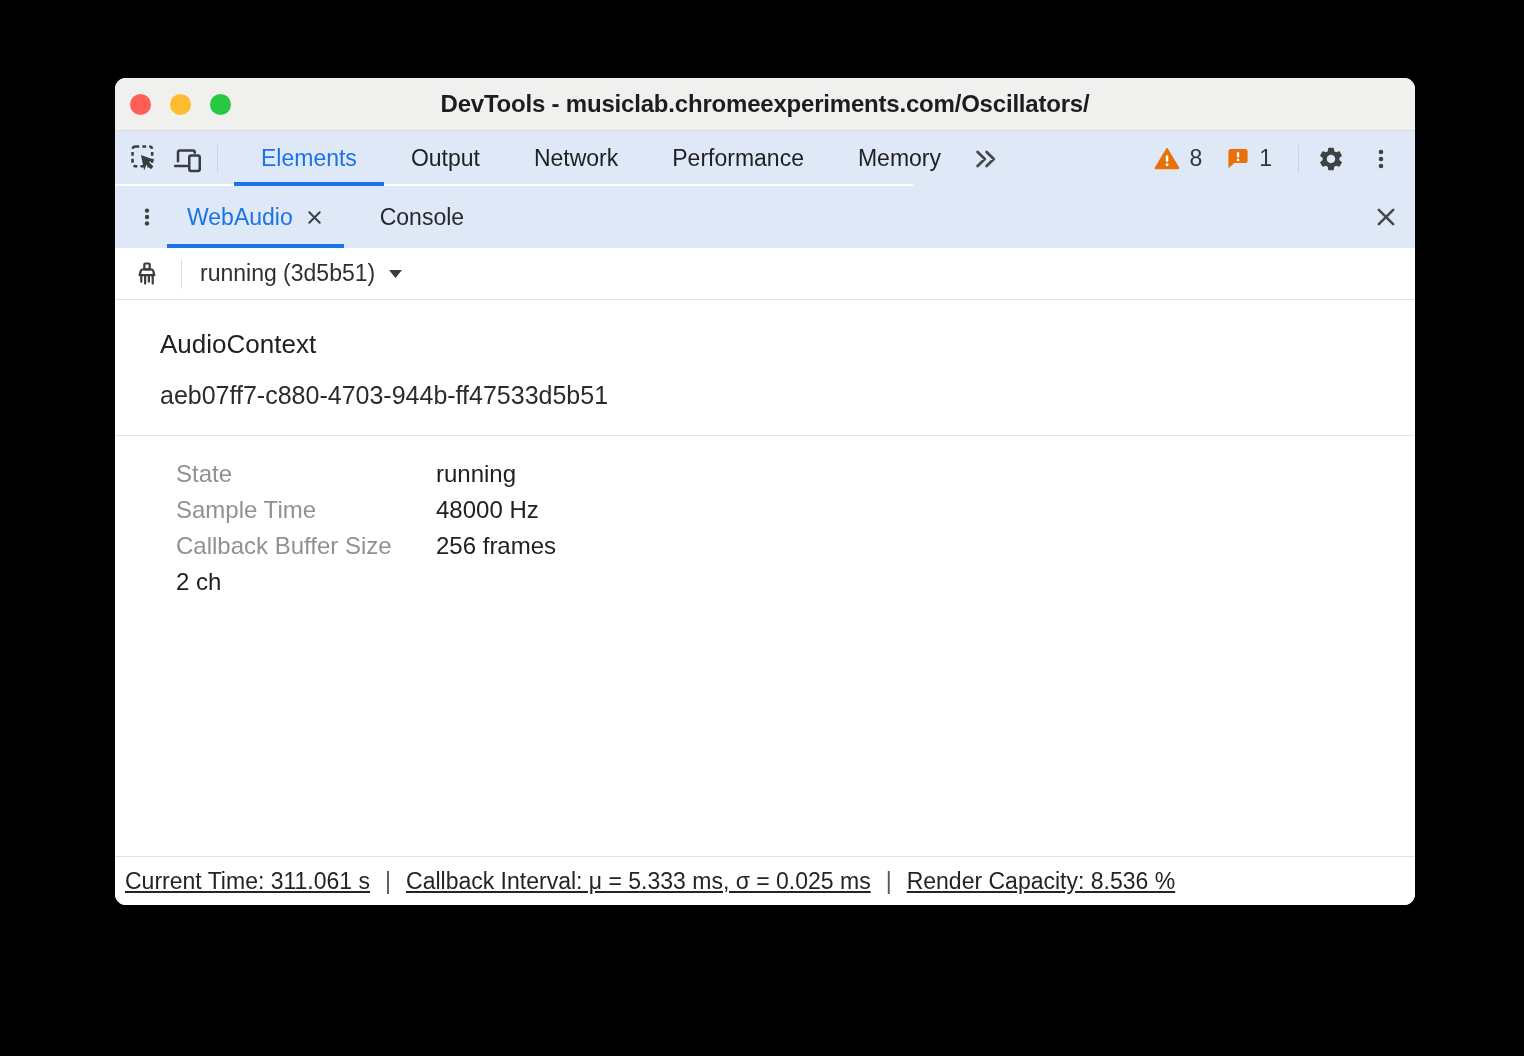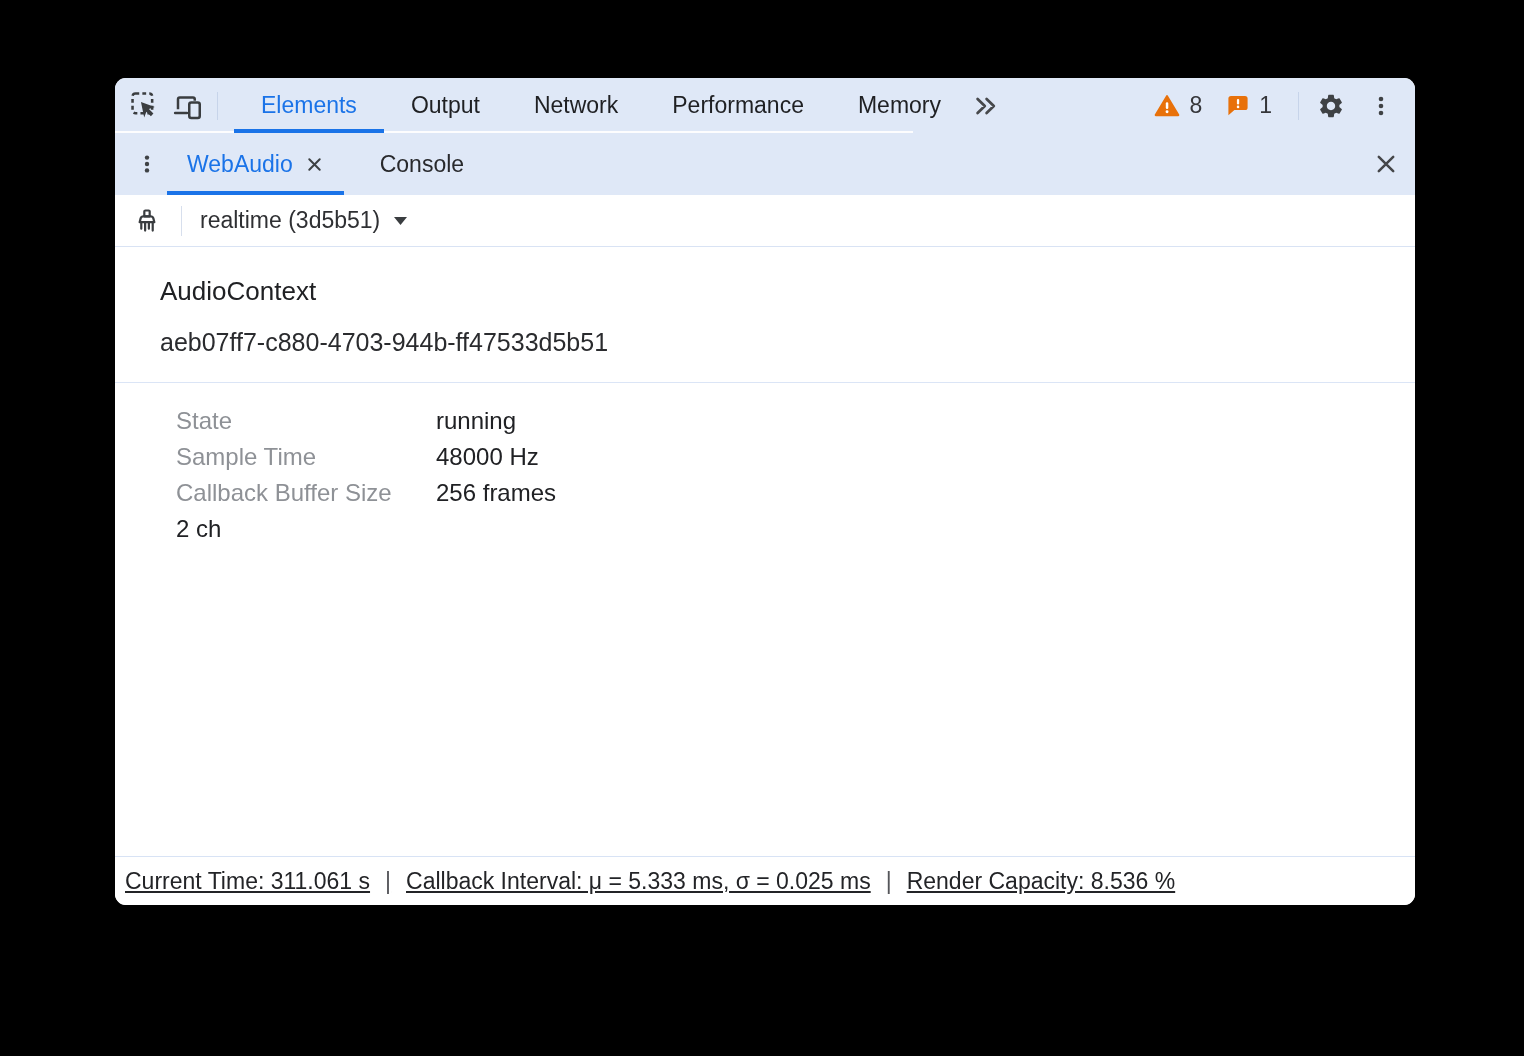--- a/index.html
+++ b/index.html
@@ -83,6 +83,14 @@
 
 <div class="window">
 
+  <div class="titlebar">
+    <div class="traffic">
+      <span class="tl red"></span>
+      <span class="tl yellow"></span>
+      <span class="tl green"></span>
+    </div>
+    <div class="title">DevTools - musiclab.chromeexperiments.com/Oscillators/</div>
+  </div>
 
   <div class="main-toolbar">
     <button class="icon-btn">

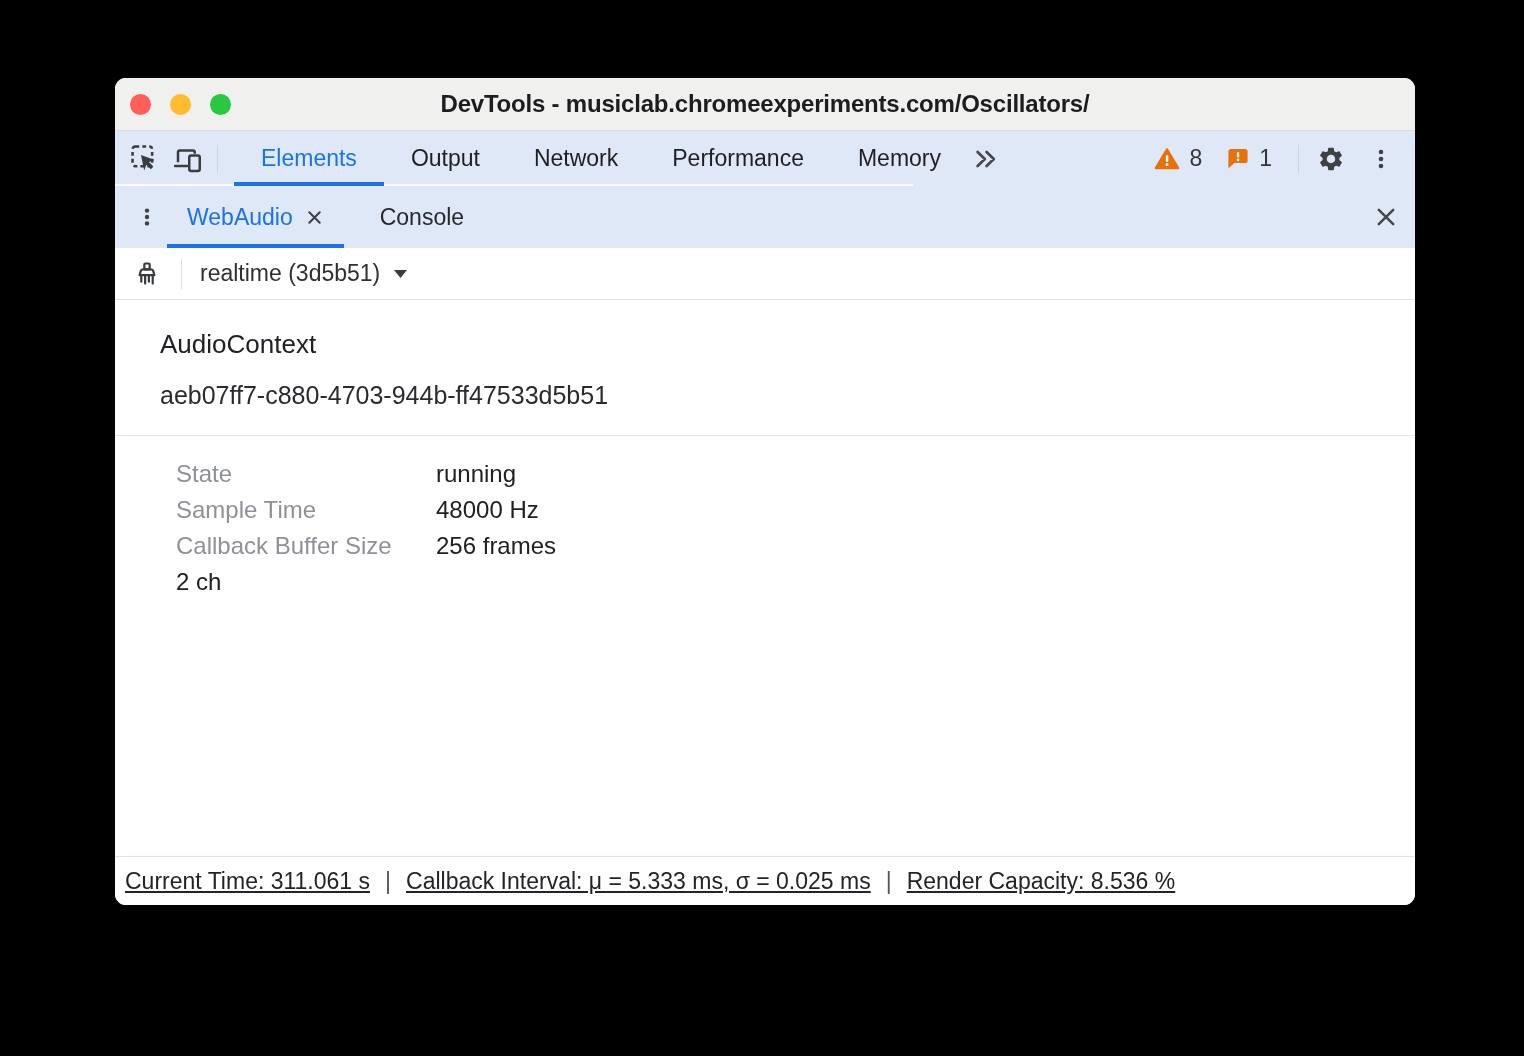--- a/index.html
+++ b/index.html
@@ -192,7 +192,7 @@
     </button>
     <div class="vdiv"></div>
     <div class="context-select">
-      <span>realtime (3d5b51)</span>
+      <span>running (3d5b51)</span>
       <svg width="13" height="8" viewBox="0 0 13 8">
         <path d="M0 0 H13 L6.5 8 Z" fill="#3a3d40"></path>
       </svg>

